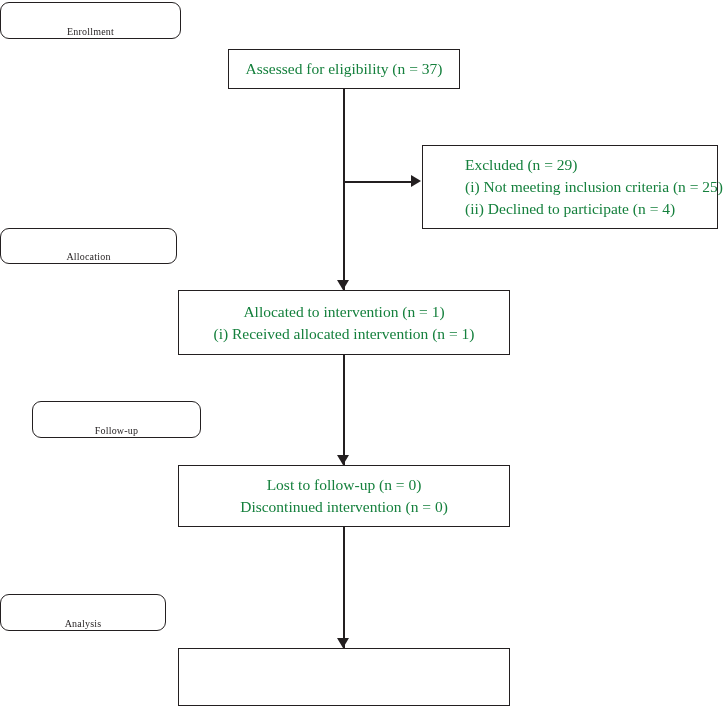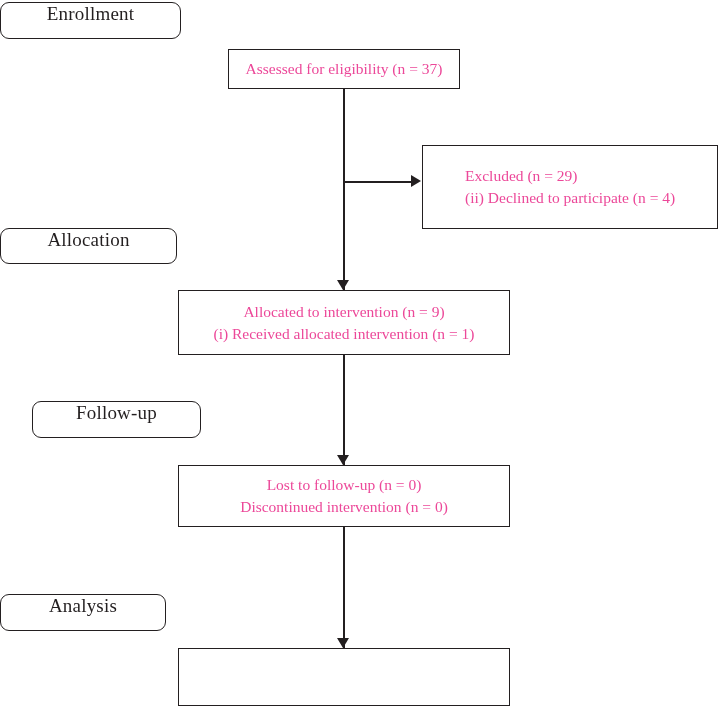--- a/index.html
+++ b/index.html
@@ -27,9 +27,9 @@
     border-radius: 9px;
     background: #ffffff;
     display: flex;
-    align-items: flex-start;
+    align-items: flex-end;
     justify-content: center;
-    font-size: 19px;
+    font-size: 10px;
     line-height: 1.2;
     letter-spacing: 0.2px;
     color: #231f20;

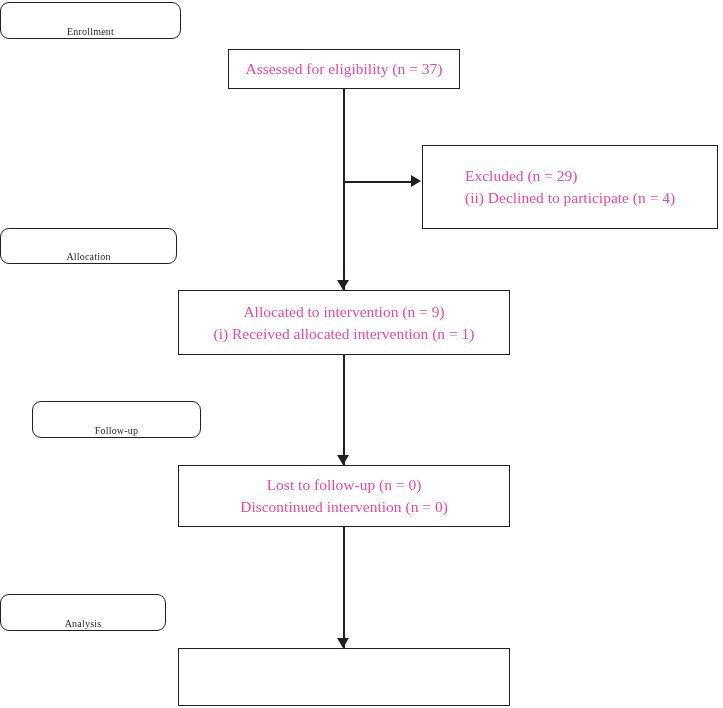--- a/index.html
+++ b/index.html
@@ -46,7 +46,7 @@
     justify-content: center;
     font-size: 15.5px;
     line-height: 1.42;
-    color: #ec4899;
+    color: #15803d;
   }
   .flow-box.centered {
     align-items: center;

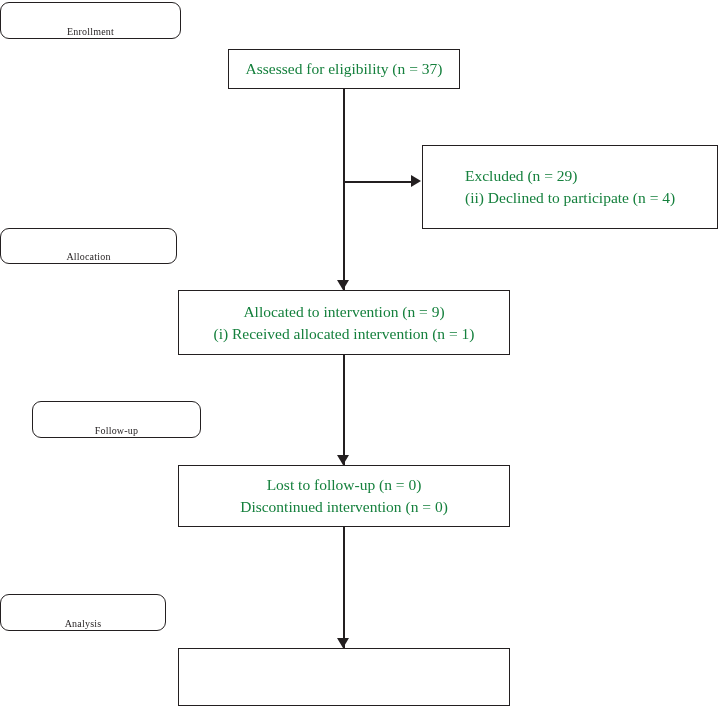--- a/index.html
+++ b/index.html
@@ -122,6 +122,7 @@
 
   <div class="flow-box left-aligned" style="left:422px; top:145px; width:296px; height:84px;padding-left:42px;">
     <span class="line">Excluded (n = 29)</span>
+    <span class="line"> (i) Not meeting inclusion criteria (n = 25)</span>
     <span class="line">(ii) Declined to participate (n = 4)</span>
   </div>
 

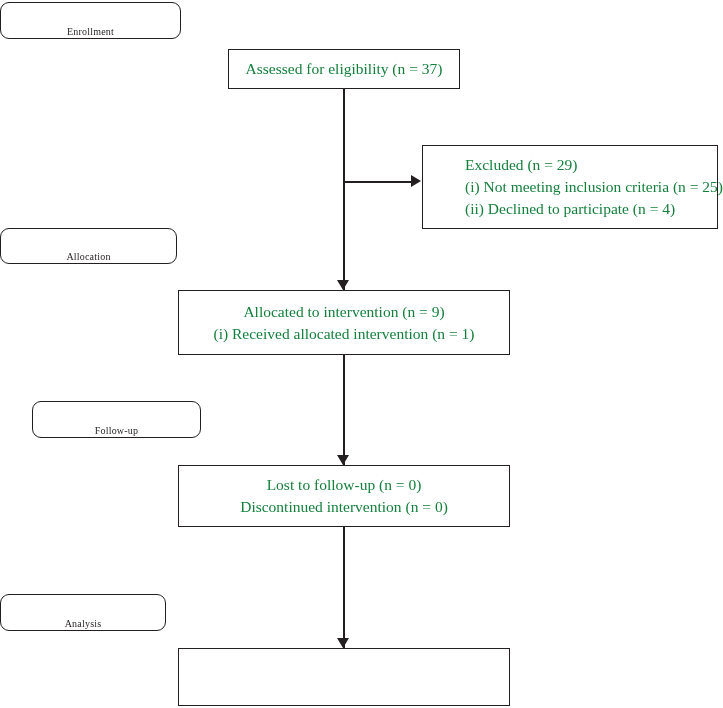--- a/index.html
+++ b/index.html
@@ -127,7 +127,7 @@
   </div>
 
   <div class="flow-box centered" style="left:178px; top:290px; width:332px; height:65px;">
-    <span class="line">Allocated to intervention (n = 9)</span>
+    <span class="line">Allocated to intervention (n = 1)</span>
     <span class="line">(i) Received allocated intervention (n = 1)</span>
   </div>
 

